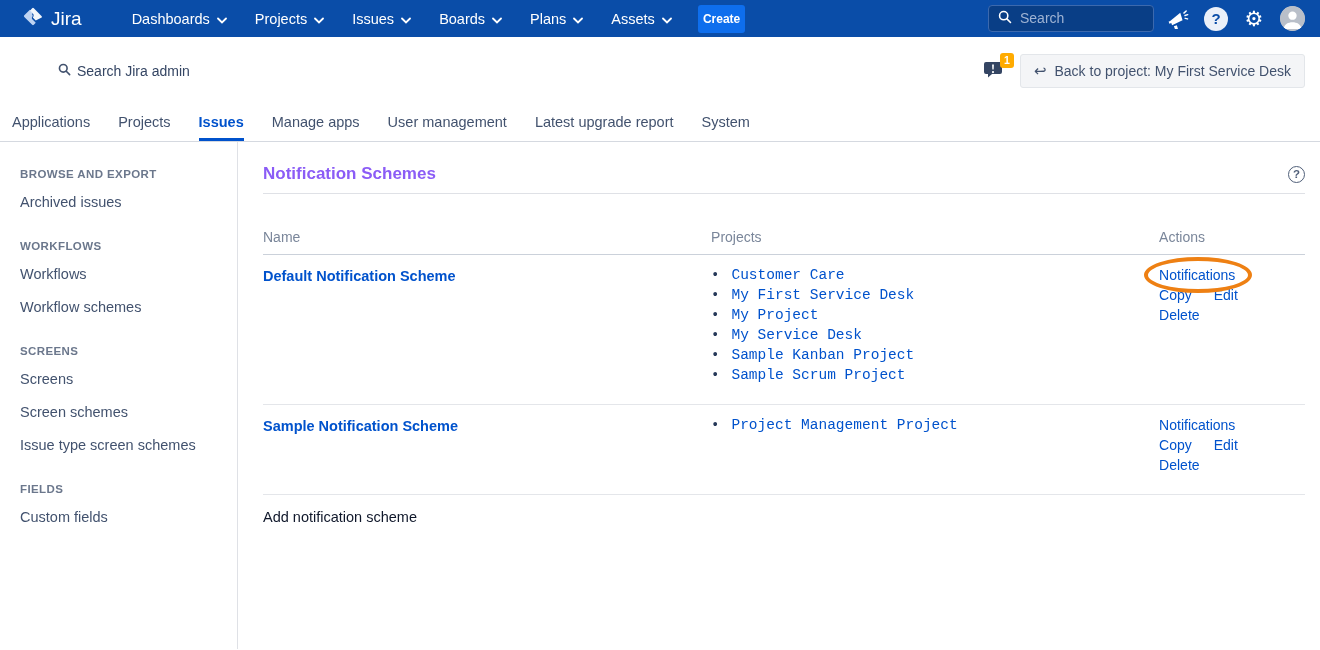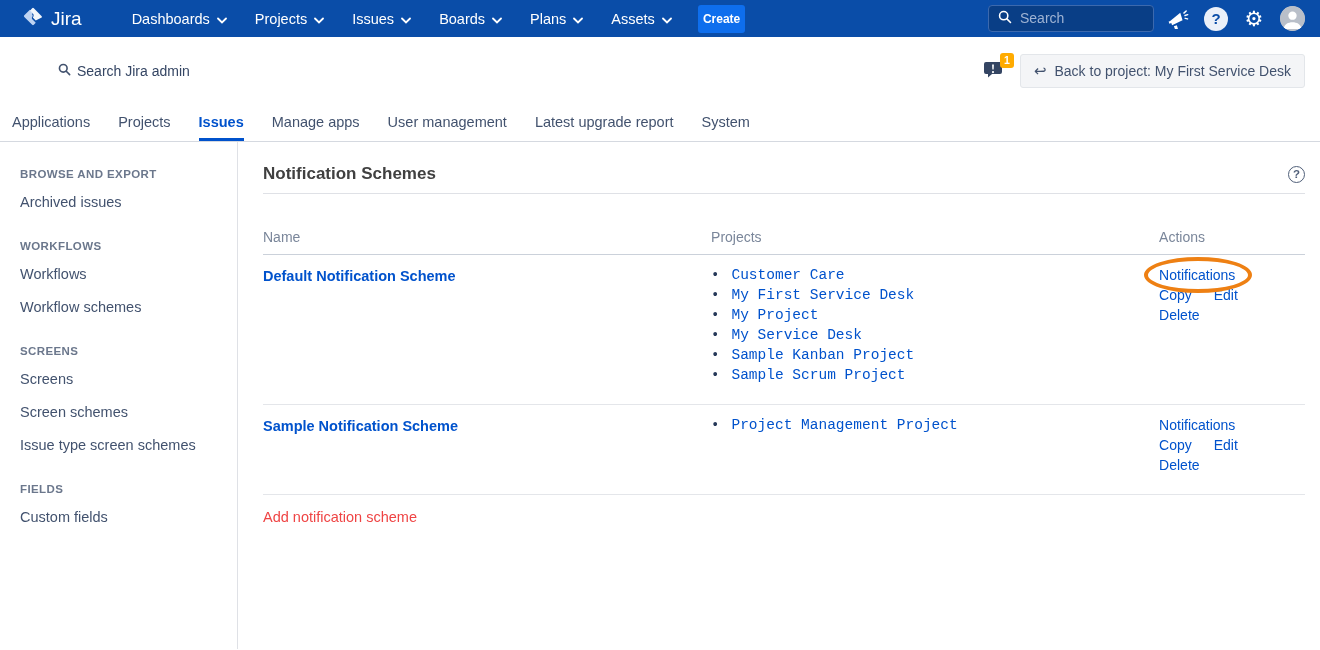--- a/index.html
+++ b/index.html
@@ -96,7 +96,7 @@
     display:flex; align-items:center; justify-content:space-between;
     border-bottom:1px solid #DFE1E6; padding-bottom:9px;
   }
-  .main-title { font-size:17px; font-weight:bold; color:#404040; }
+  .main-title { font-size:17px; font-weight:bold; color:#8b5cf6; }
   .help-circle-content {
     width:17px; height:17px; border-radius:50%; border:1.5px solid #505F79;
     color:#505F79; font-size:11.5px; font-weight:bold;

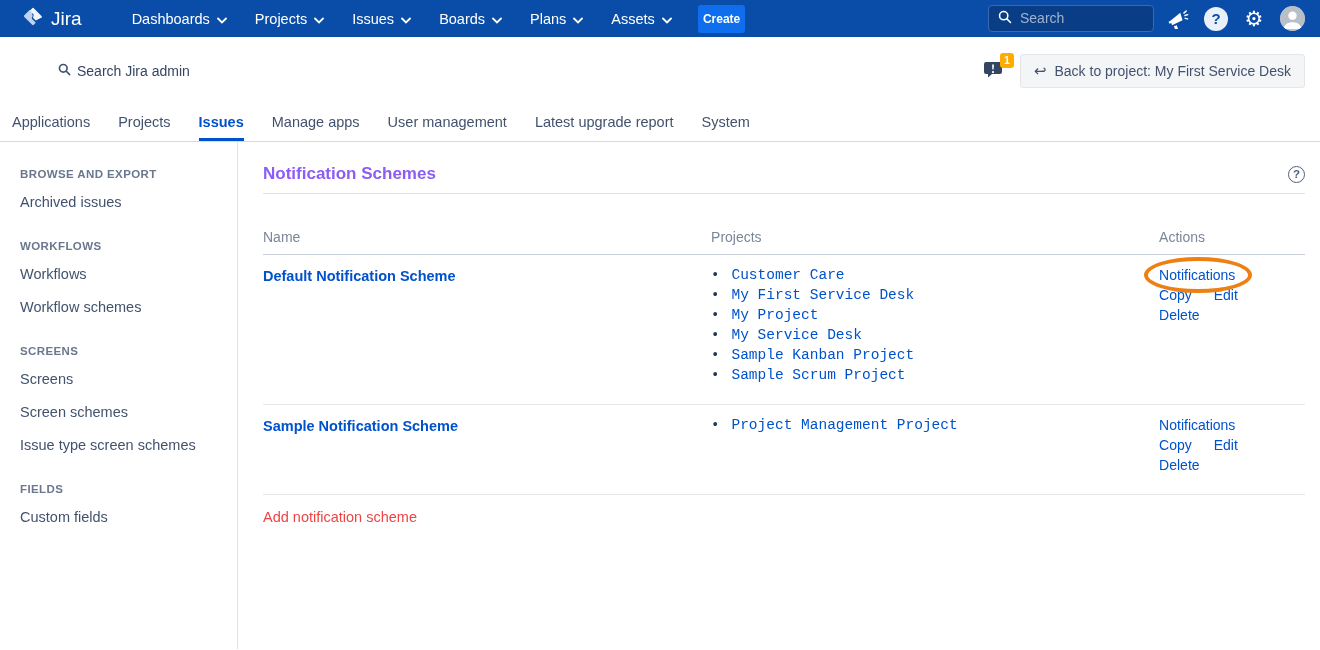--- a/index.html
+++ b/index.html
@@ -128,7 +128,7 @@
     position:absolute; left:-15px; top:-11px; width:108px; height:36px;
     border:4px solid #EE8013; border-radius:50%; pointer-events:none;
   }
-  .add-link { display:inline-block; margin-top:14px; color:#ef4444; font-size:14.5px; }
+  .add-link { display:inline-block; margin-top:14px; color:#0f172a; font-size:14.5px; }
 </style>
 </head>
 <body>

